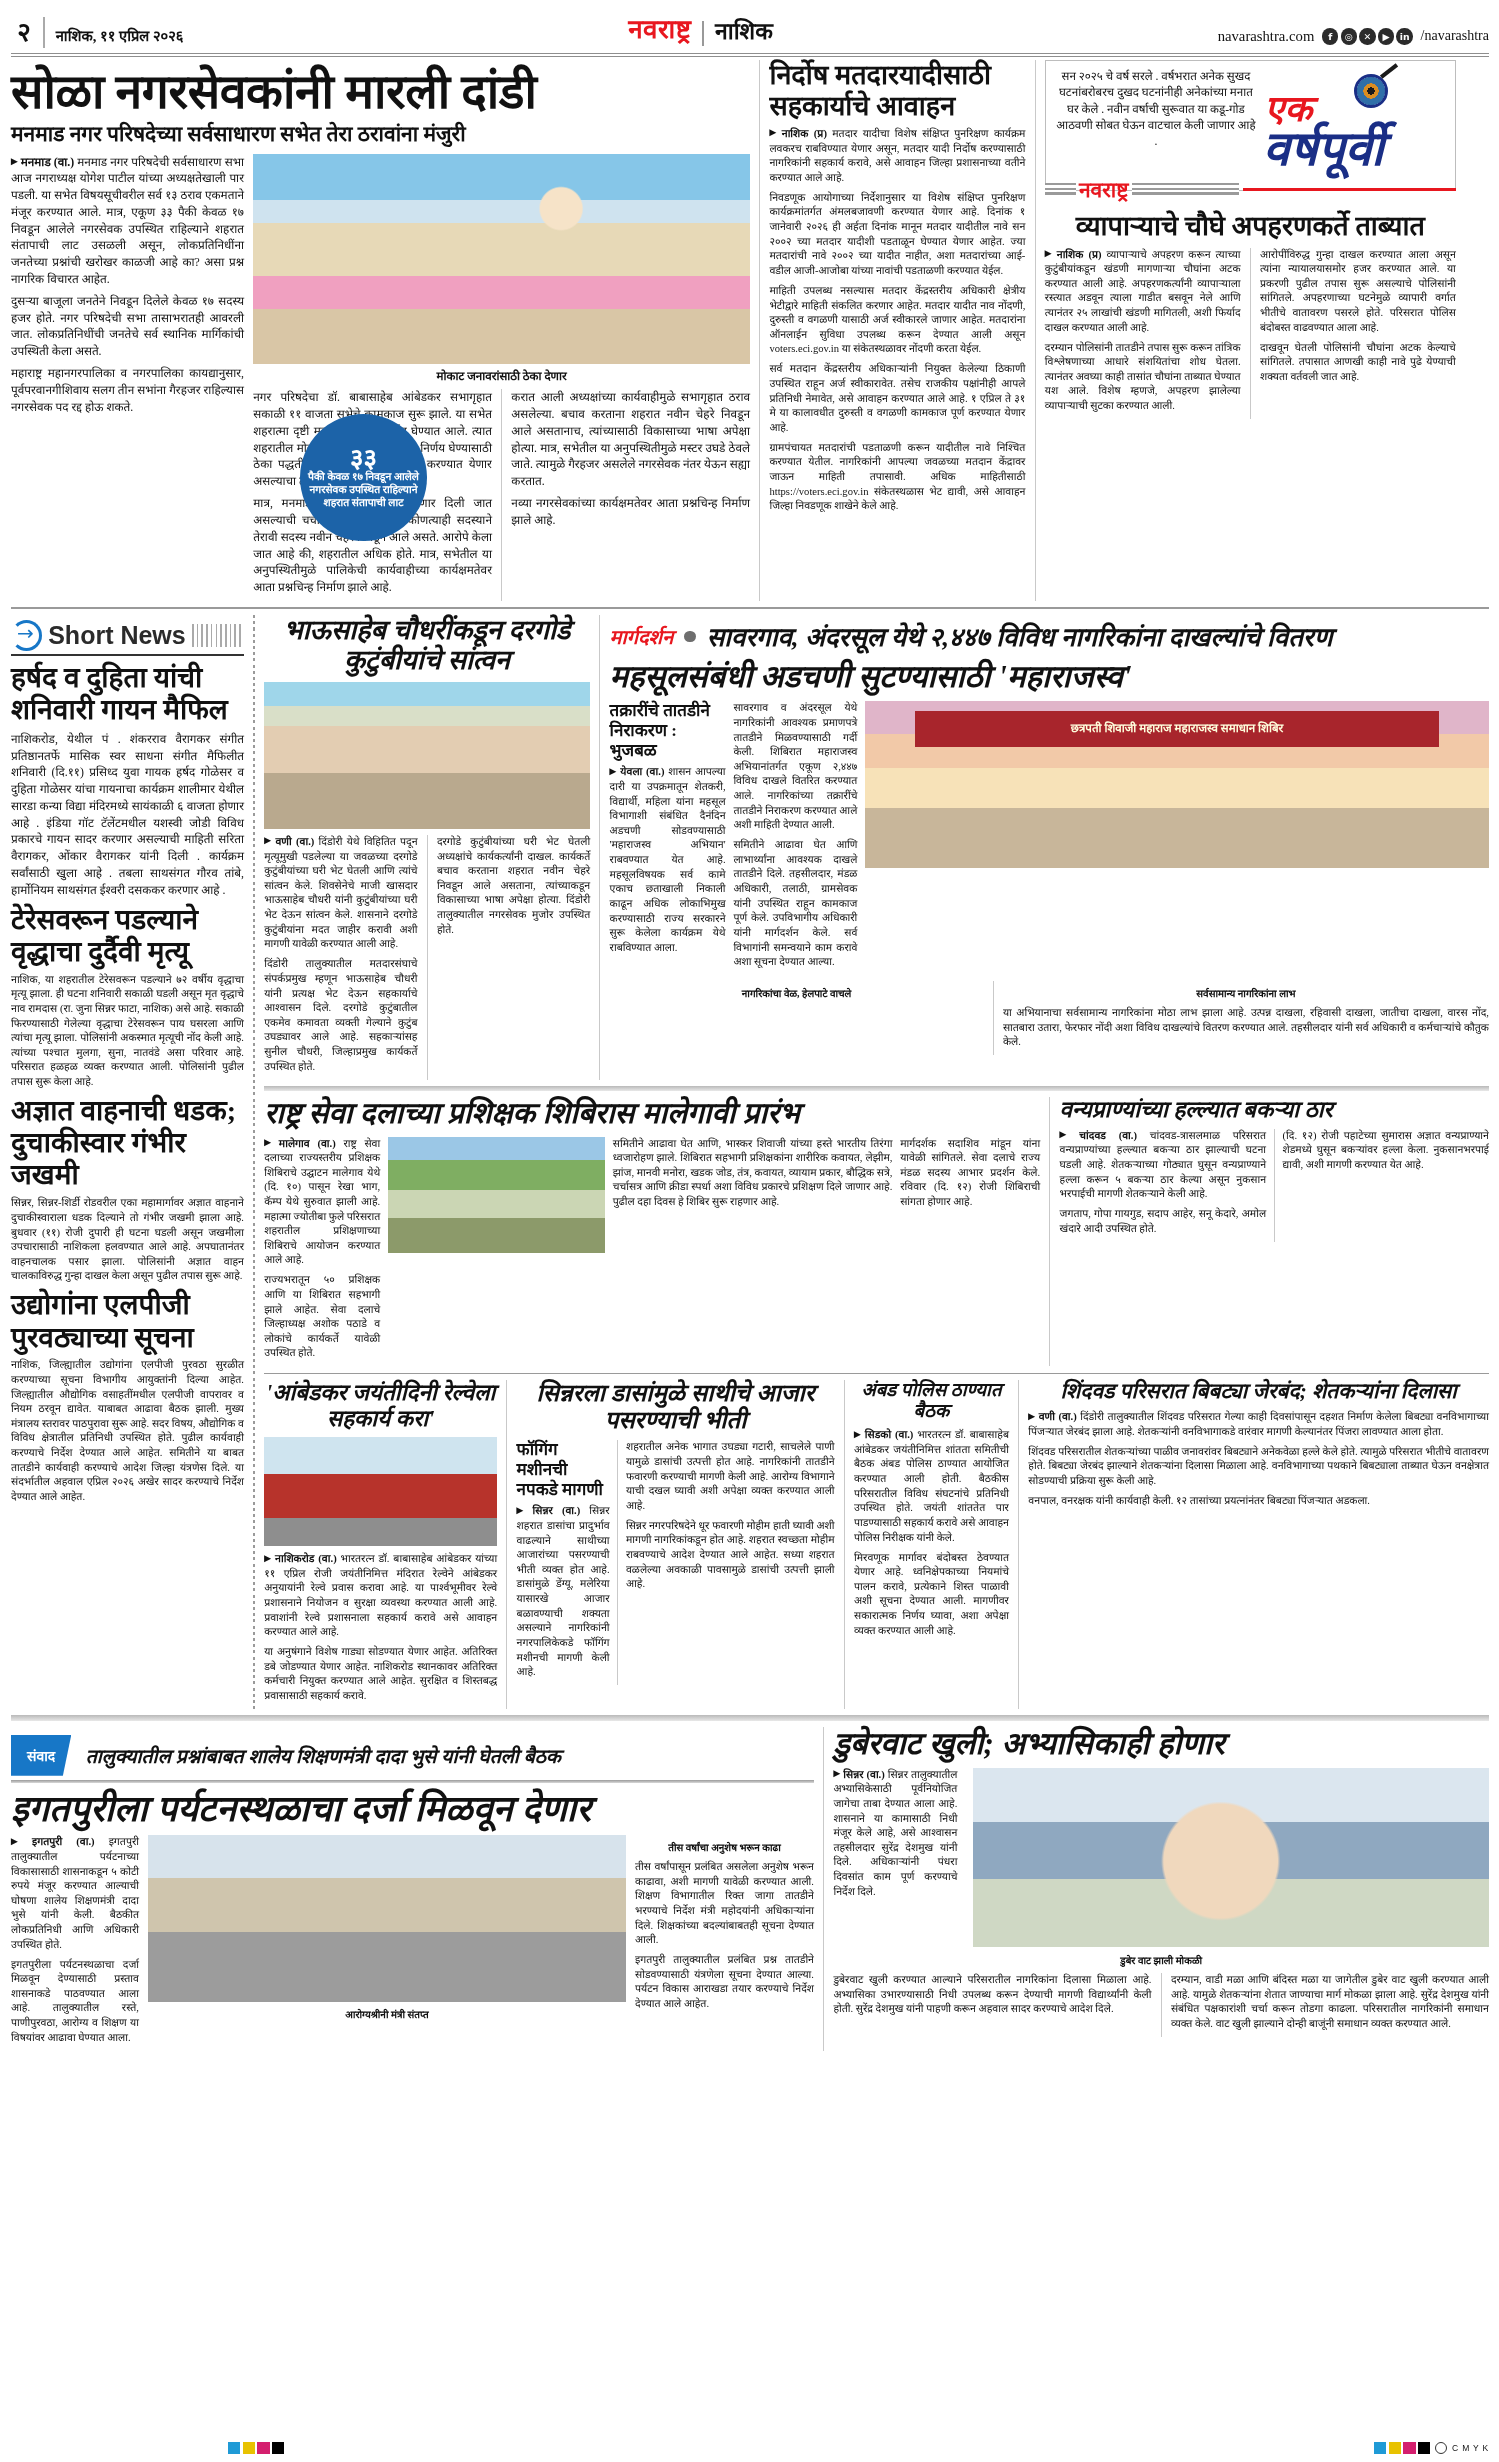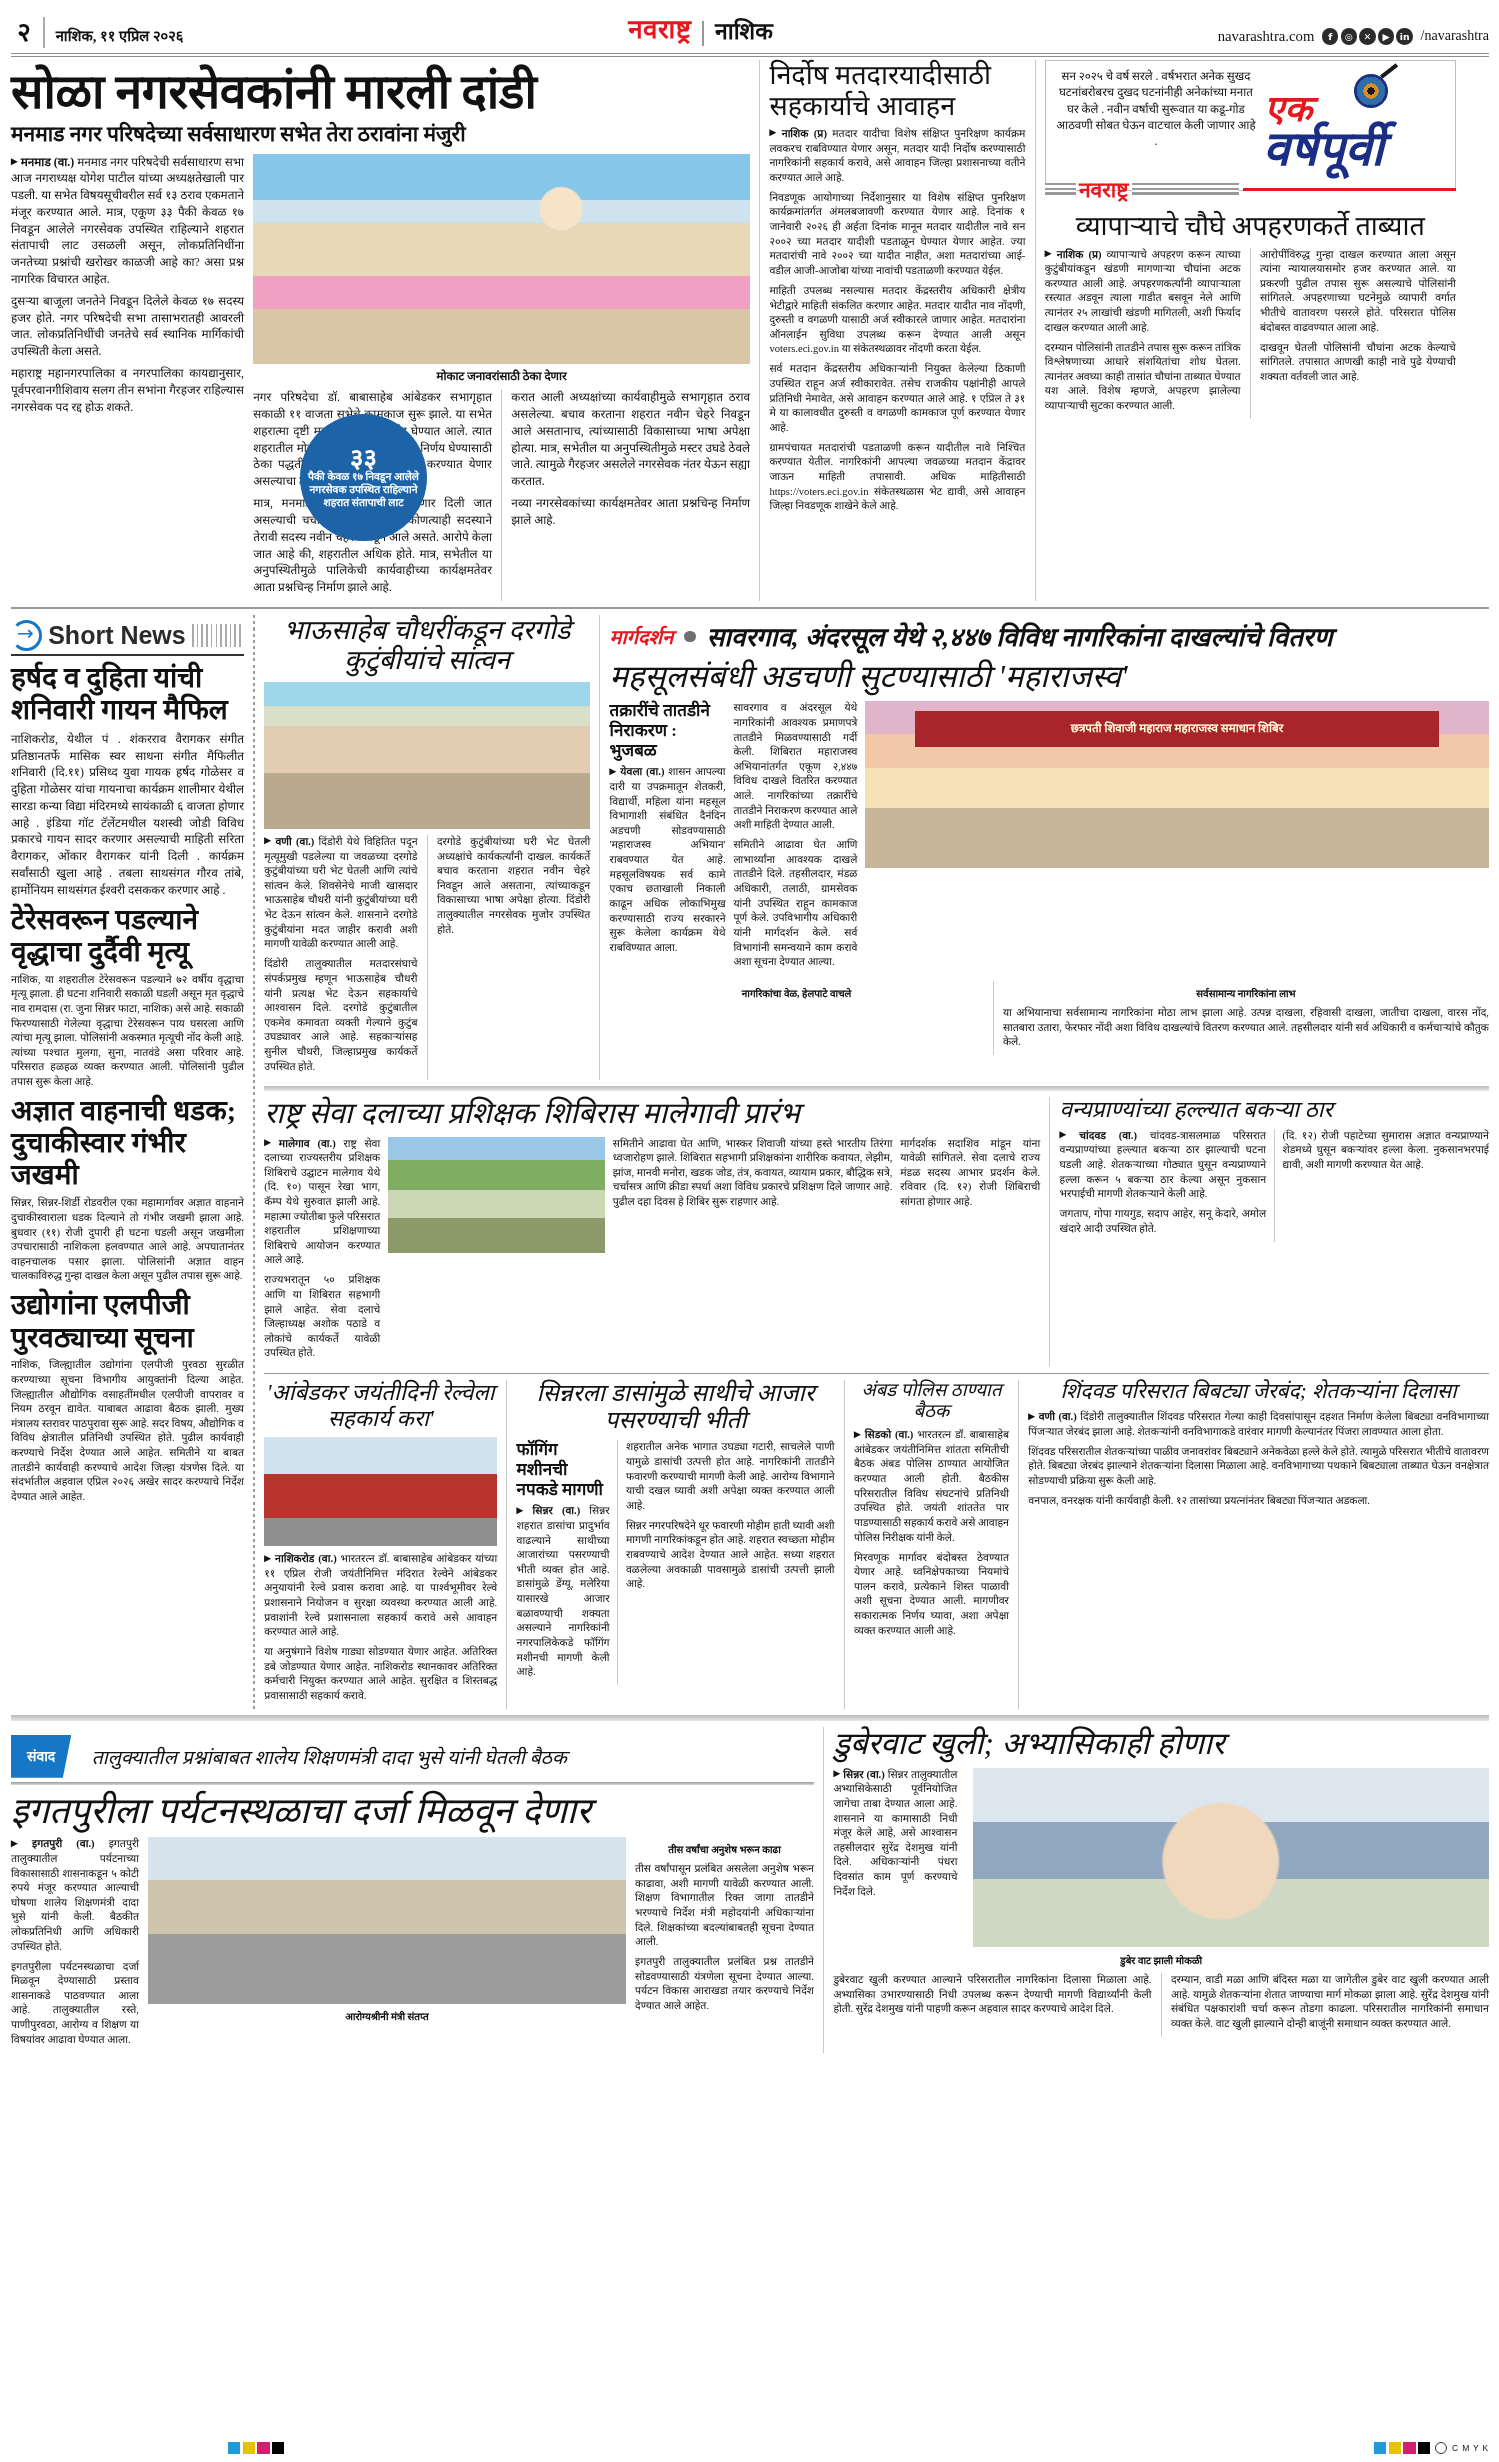--- a/index.html
+++ b/index.html
@@ -39,7 +39,7 @@
   
   h1.main { font-size:48px; font-weight:800; line-height:1.05; margin:6.2px 0 4.7px; letter-spacing:-0.4px; }
   h2.sub  { font-size:21px; font-weight:700; line-height:1.15; margin:0 0 7.8px; }
-  h2.hd   { font-size:27px; font-weight:400; line-height:1.12; margin:0 0 6.2px; }
+  h2.hd   { font-size:27px; font-weight:700; line-height:1.12; margin:0 0 6.2px; }
   h3.hd   { font-size:28px; font-weight:800; line-height:1.15; margin:0 0 4.7px; }
   h3.hdsm { font-size:17px; font-weight:800; line-height:1.18; margin:0 0 3.9px; }
   .bigital { font-style:italic; }

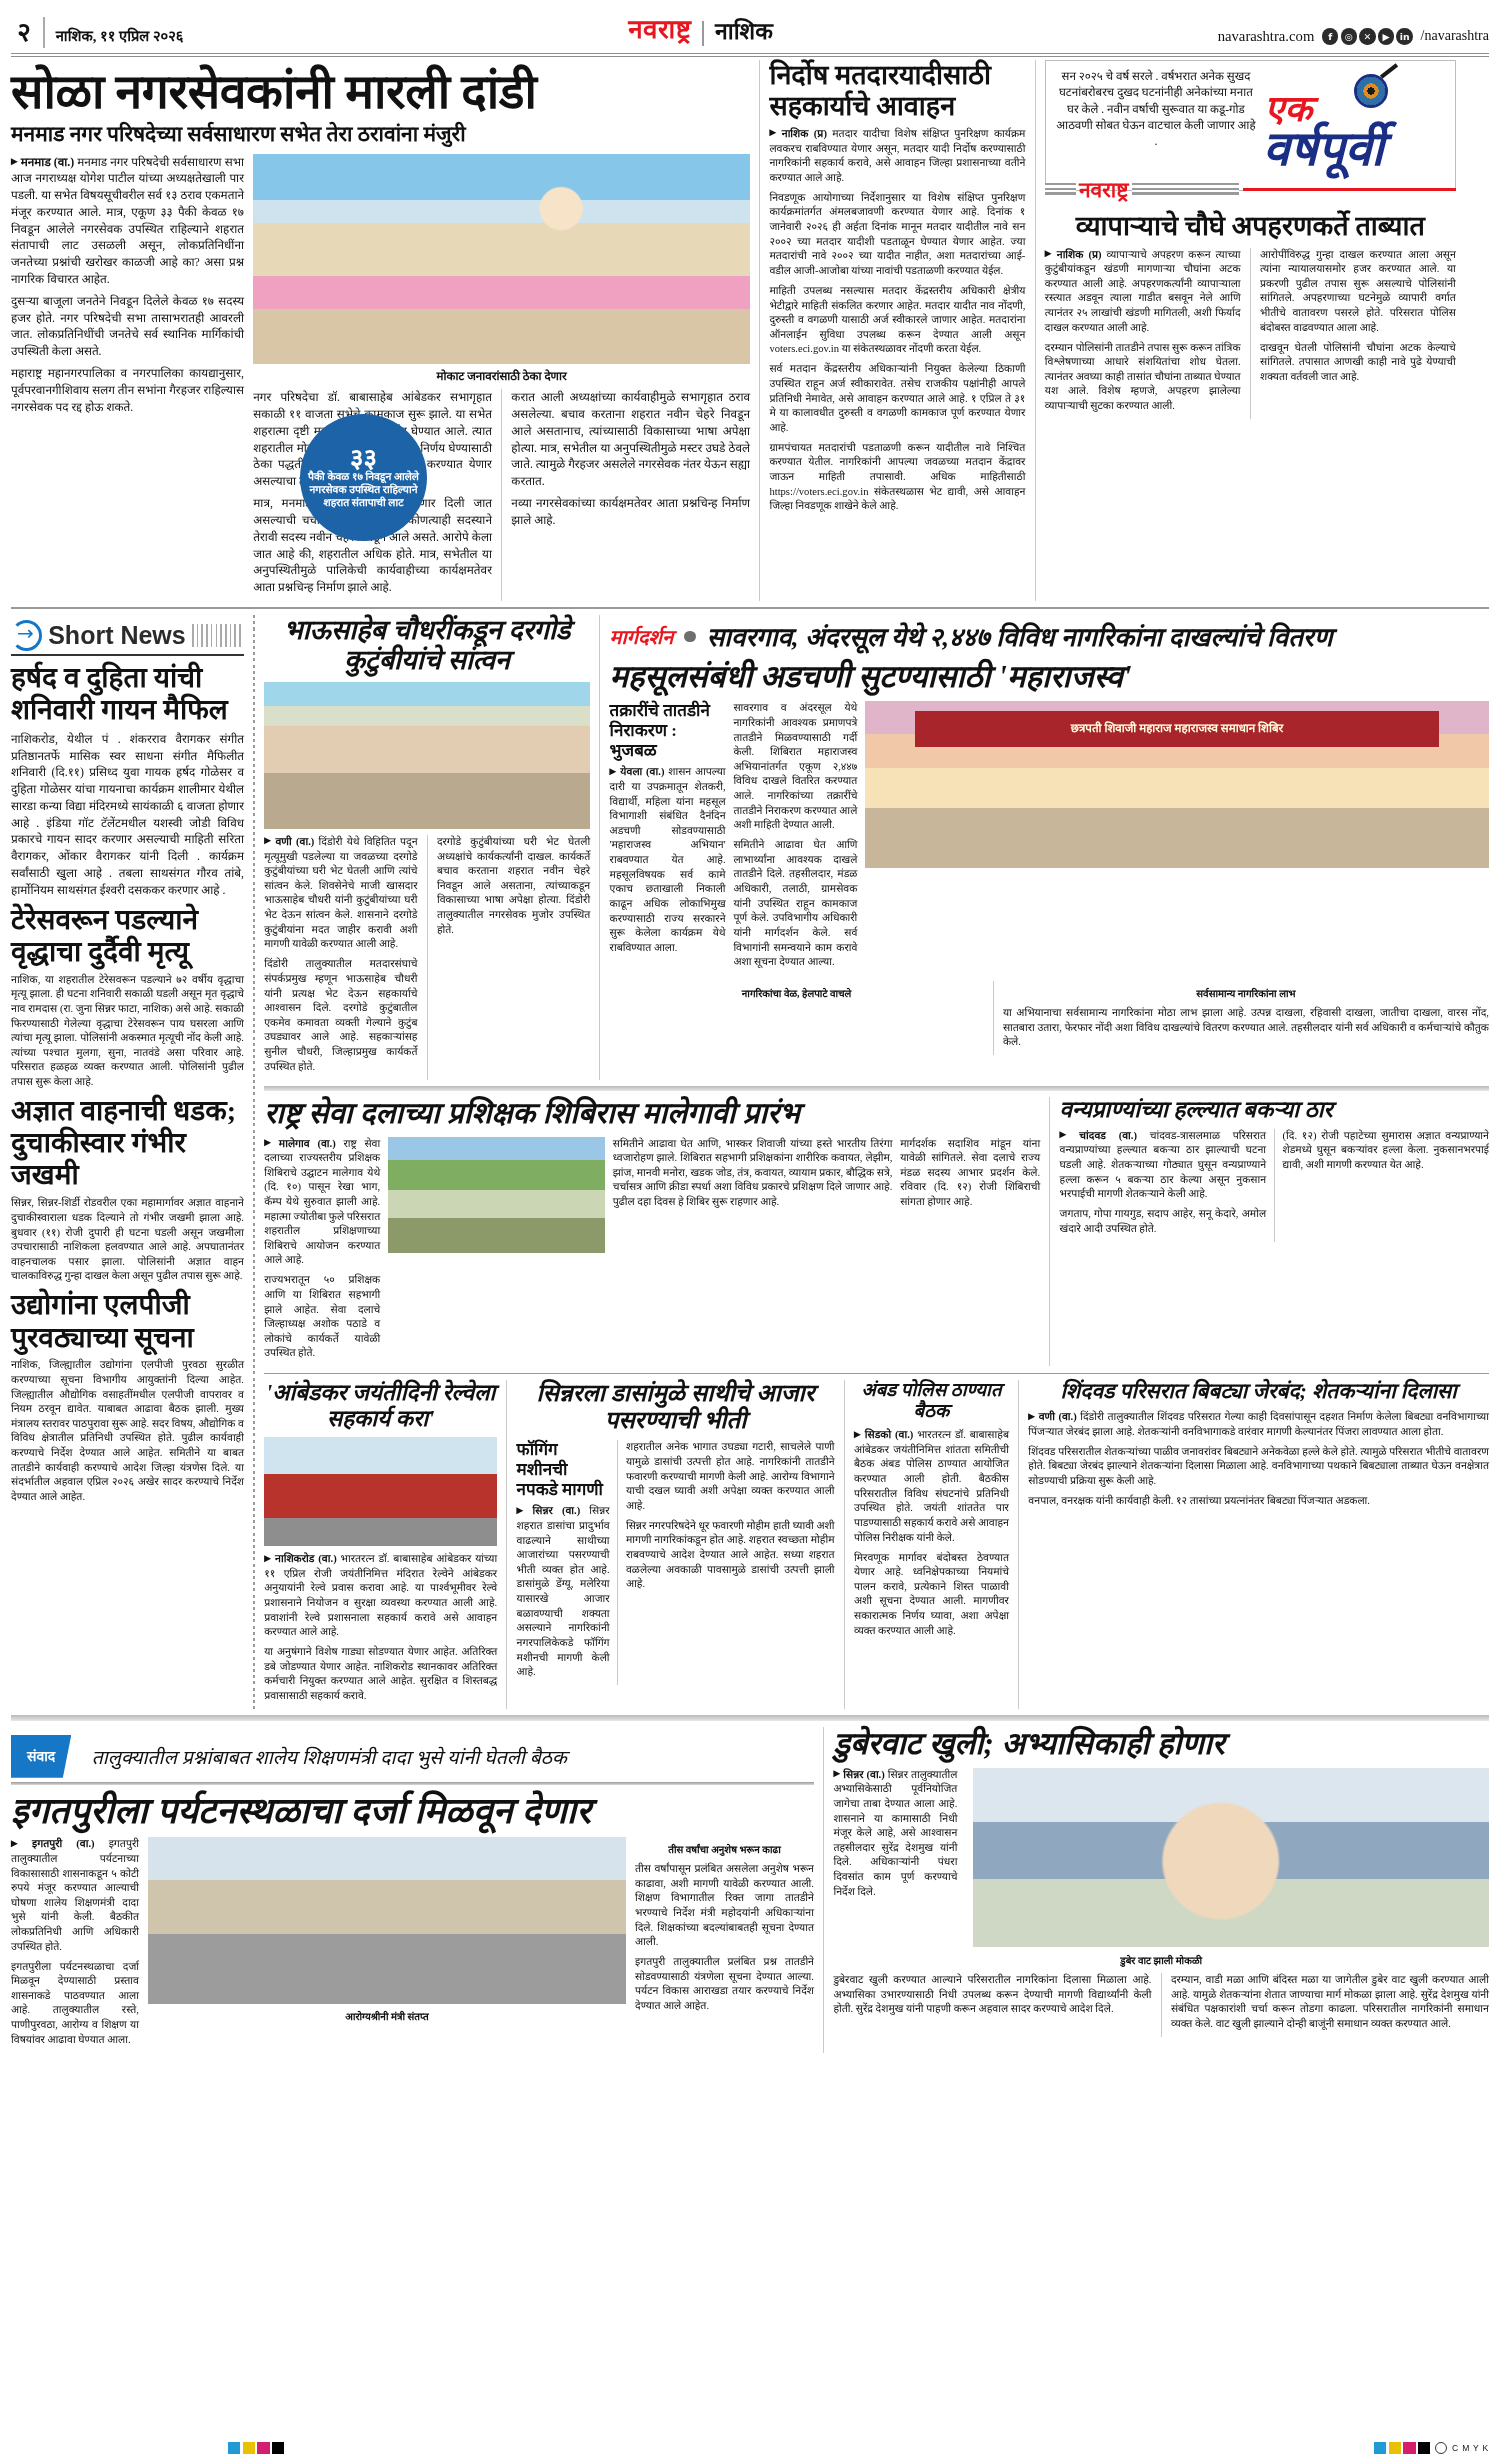--- a/index.html
+++ b/index.html
@@ -134,7 +134,7 @@
   }
   .conv-row { display:flex; align-items:stretch; gap:0; margin-top:7.8px; }
   .conv-head { flex:1; padding-left:12.4px; display:flex; align-items:center; }
-  .conv-head h3 { font-size:19.4px; font-weight:400; font-style:italic; margin:8px; }
+  .conv-head h3 { font-size:19.4px; font-weight:700; font-style:italic; margin:2px; }
 
   
   .colorbar { position:absolute; bottom:7.8px; left:11px; right:11px; display:flex; align-items:center; gap:4.7px; }

